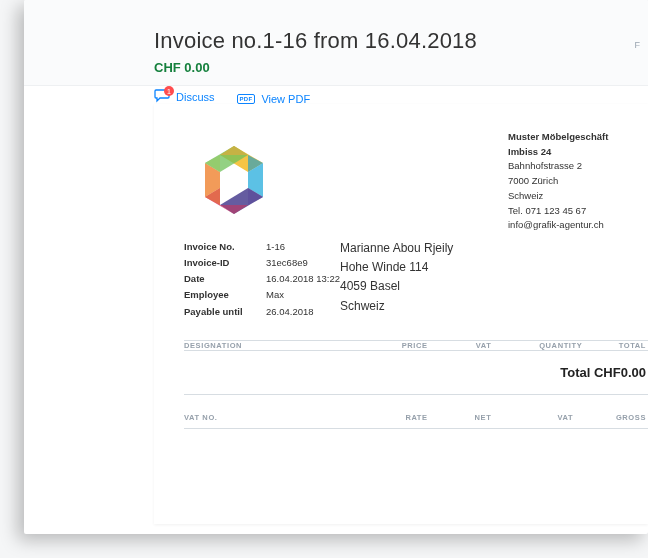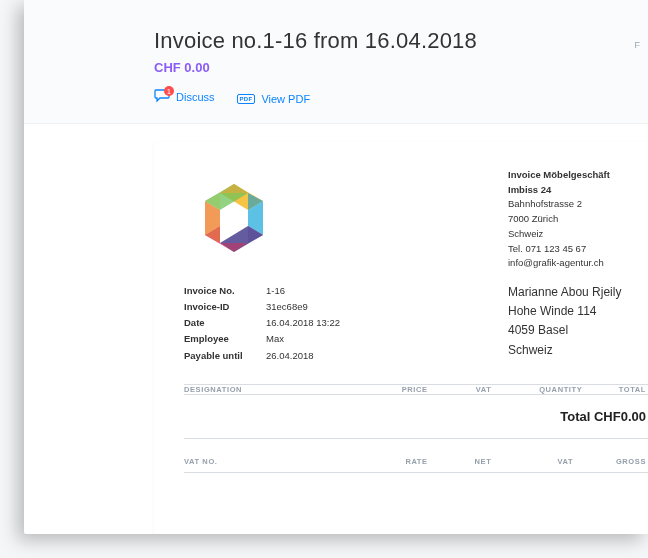--- a/index.html
+++ b/index.html
@@ -26,7 +26,7 @@
     padding: 28px 0 0 130px;
     background: #fafbfc;
     border-bottom: 1px solid #eef0f2;
-    height: 124px;
+    height: 86px;
   }
   .title {
     font-size: 22px;

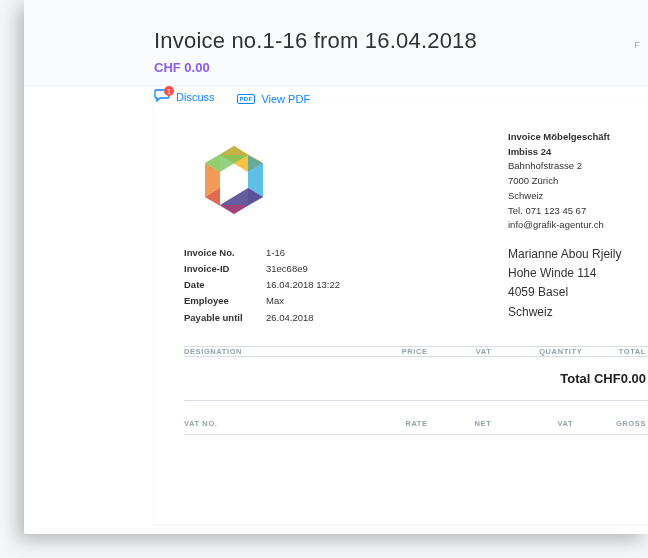--- a/index.html
+++ b/index.html
@@ -37,7 +37,7 @@
   .amount {
     font-size: 13px;
     font-weight: 700;
-    color: #8b5cf6;
+    color: #15803d;
     margin-top: 6px;
   }
   .actions {

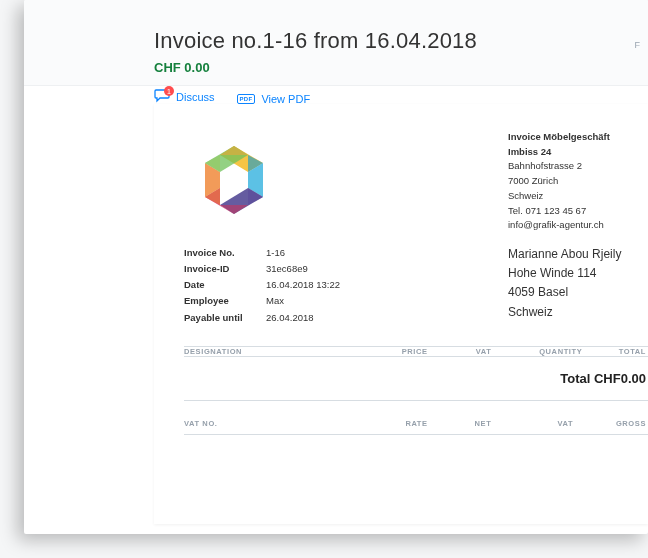--- a/index.html
+++ b/index.html
@@ -211,7 +211,7 @@
         </svg>
       </div>
       <div class="company">
-        <b>Invoice Möbelgeschäft</b><br>
+        <b>Muster Möbelgeschäft</b><br>
         <b>Imbiss 24</b><br>
         <span>Bahnhofstrasse 2</span><br>
         <span>7000 Zürich</span><br>

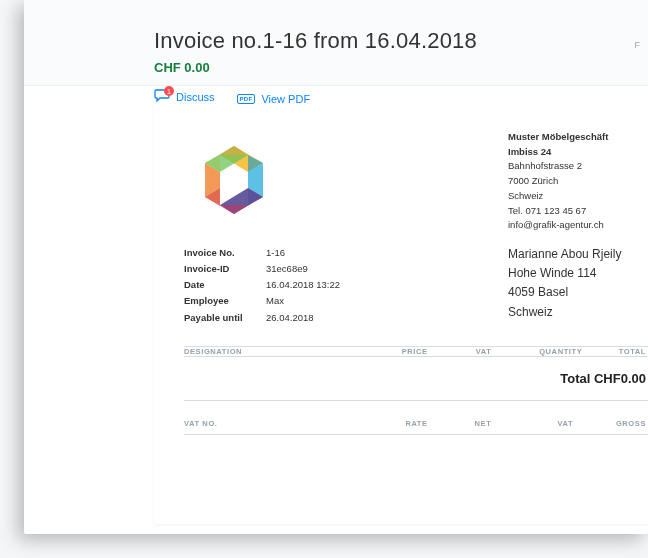--- a/index.html
+++ b/index.html
@@ -112,8 +112,7 @@
   .company b { font-weight: 700; }
   .meta-row {
     display: flex;
-    justify-content: space-between;
-    margin-top: 12px;
+    margin-top: 6px;
   }
   .meta {
     font-size: 9.5px;

